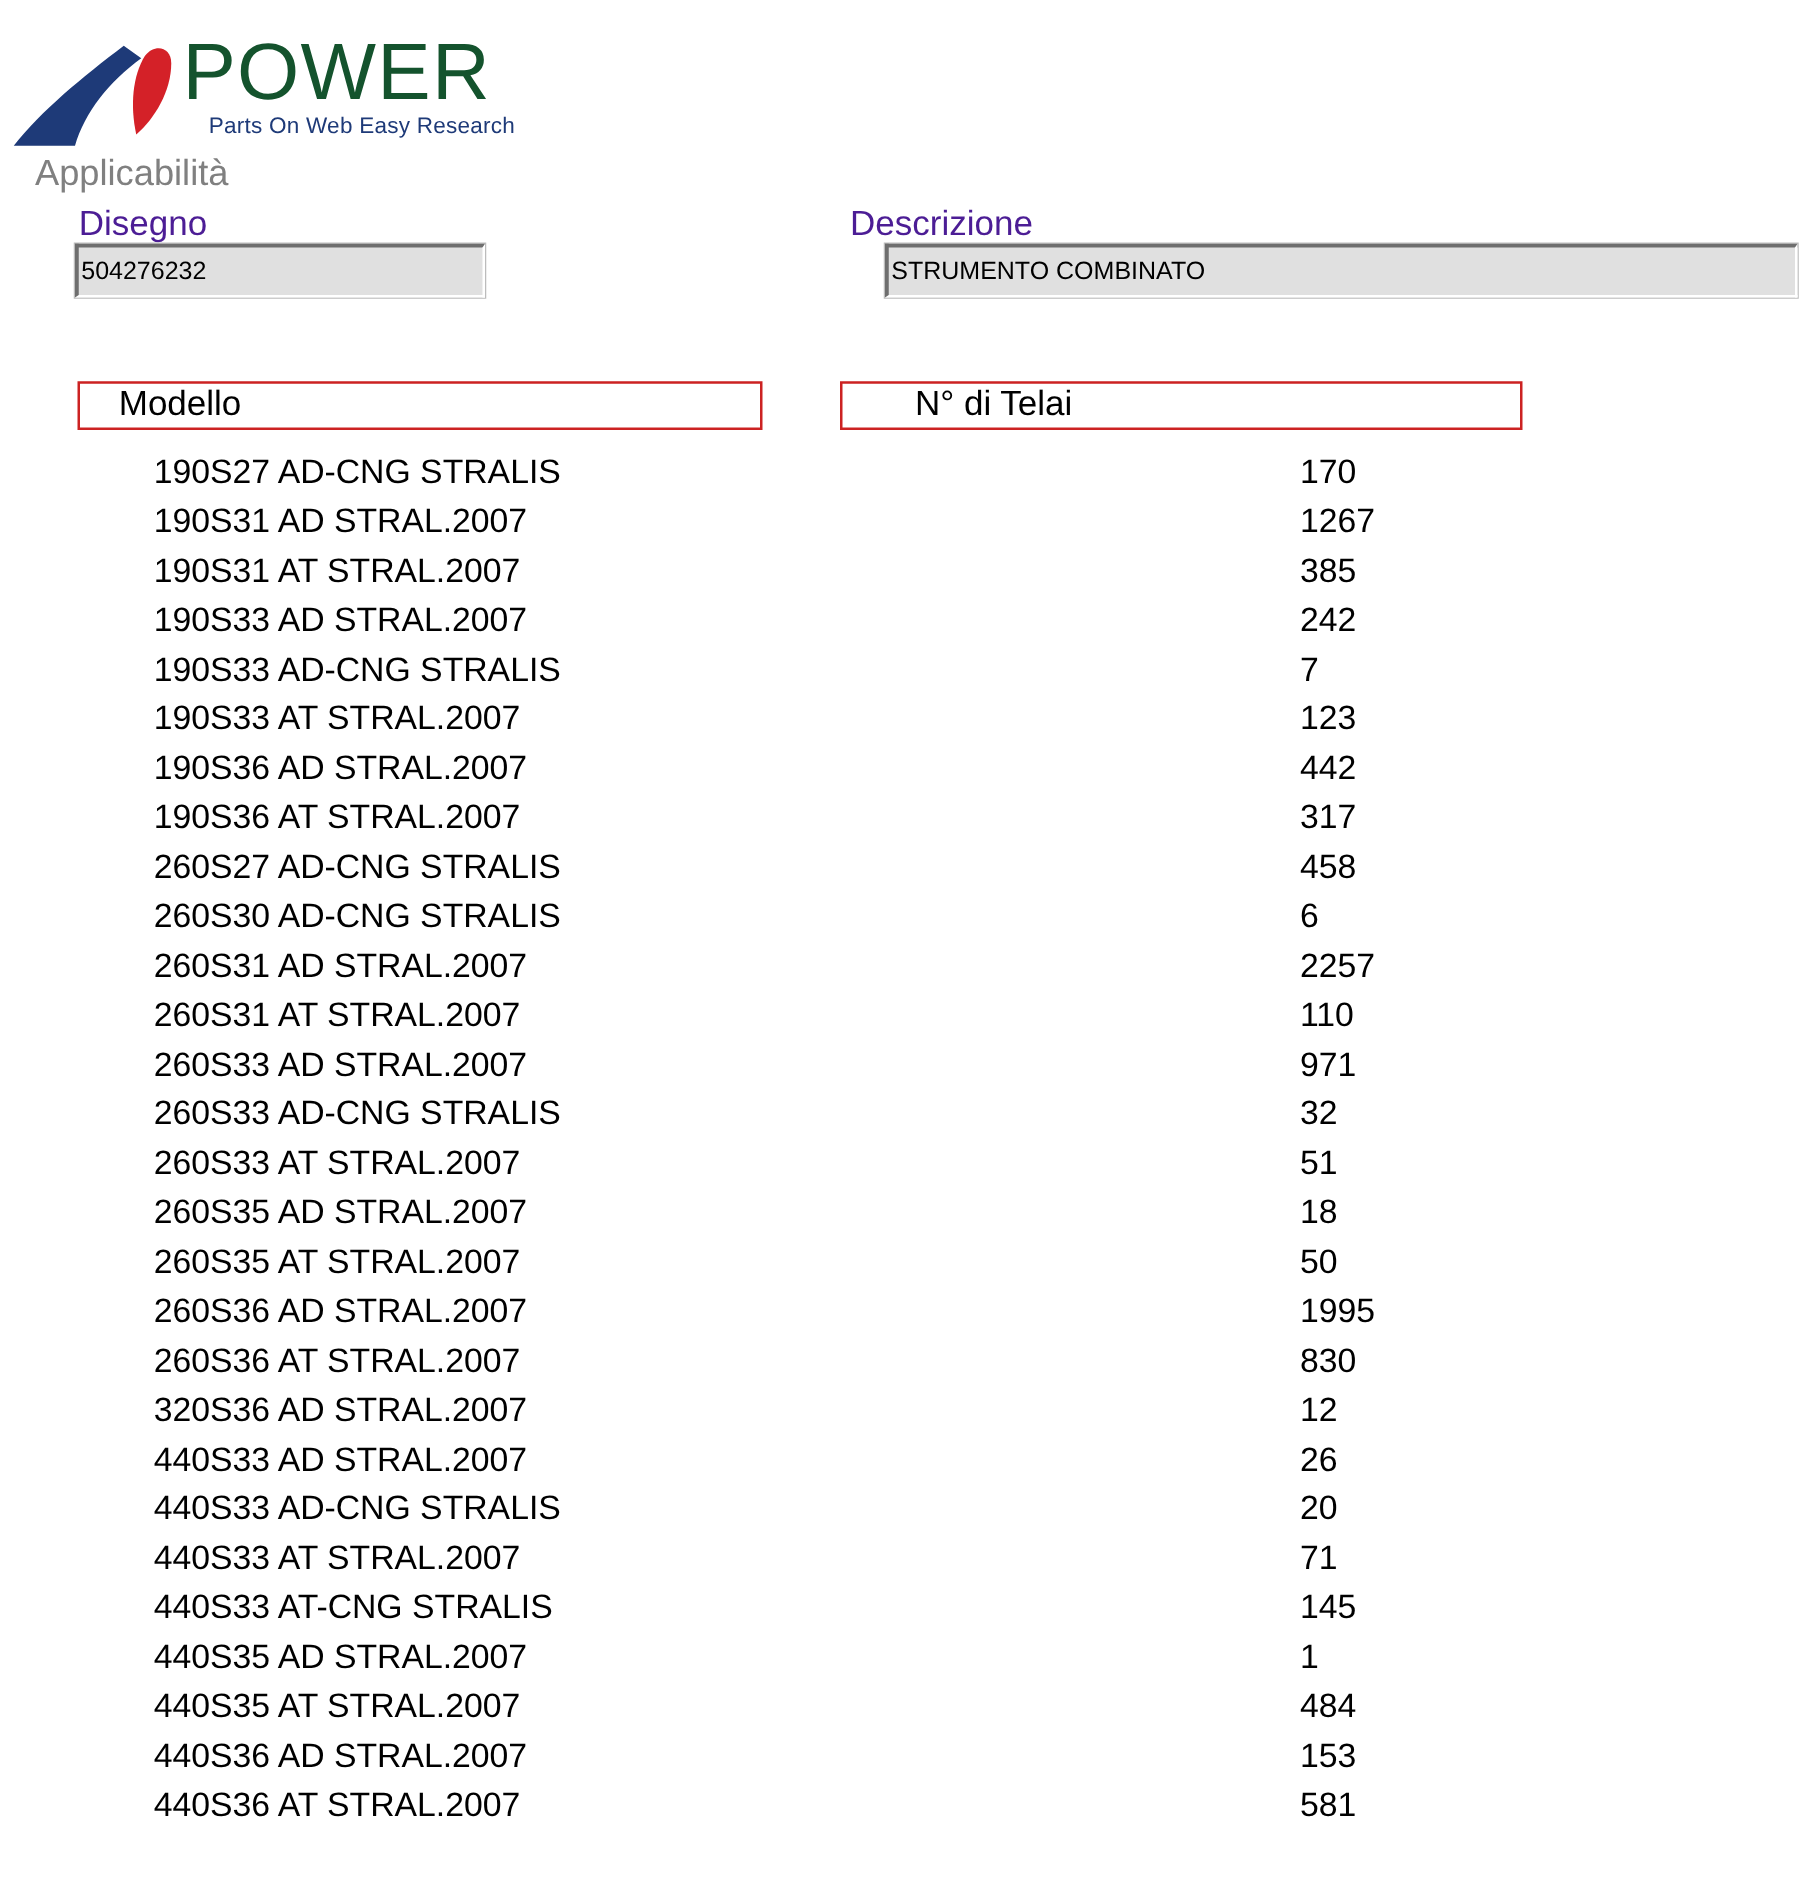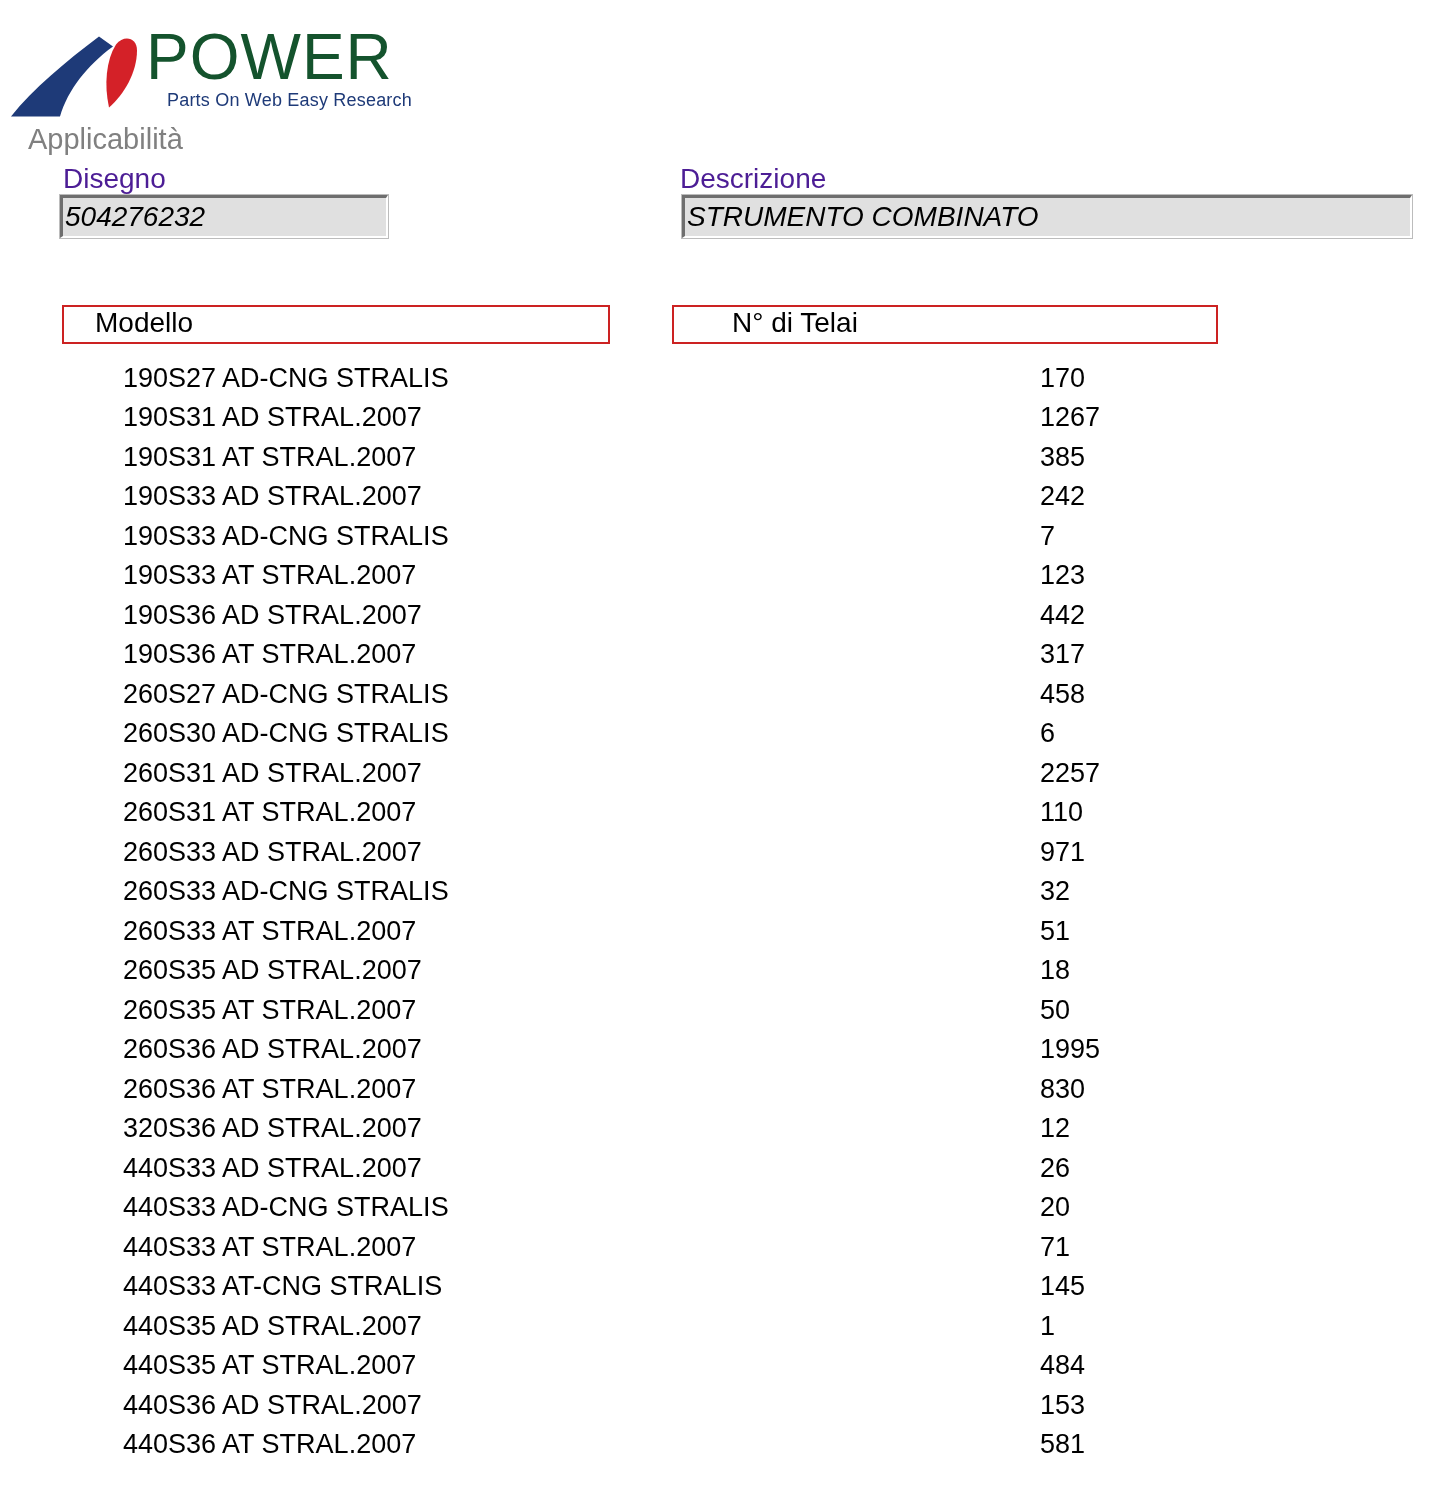--- a/index.html
+++ b/index.html
@@ -50,10 +50,9 @@
     border-right: 2px solid #ffffff;
     box-shadow: 0 0 0 1px #bcbcbc;
     font-family: "Liberation Sans", "DejaVu Sans", sans-serif;
-    font-size: 28px; color: #000;
+    font-size: 20px; color: #000;
     padding: 0 2px;
     outline: none;
-    font-style: italic;
   }
   .win-input.disegno { left: 60px; width: 328px; }
   .win-input.descrizione { left: 682px; width: 730px; }

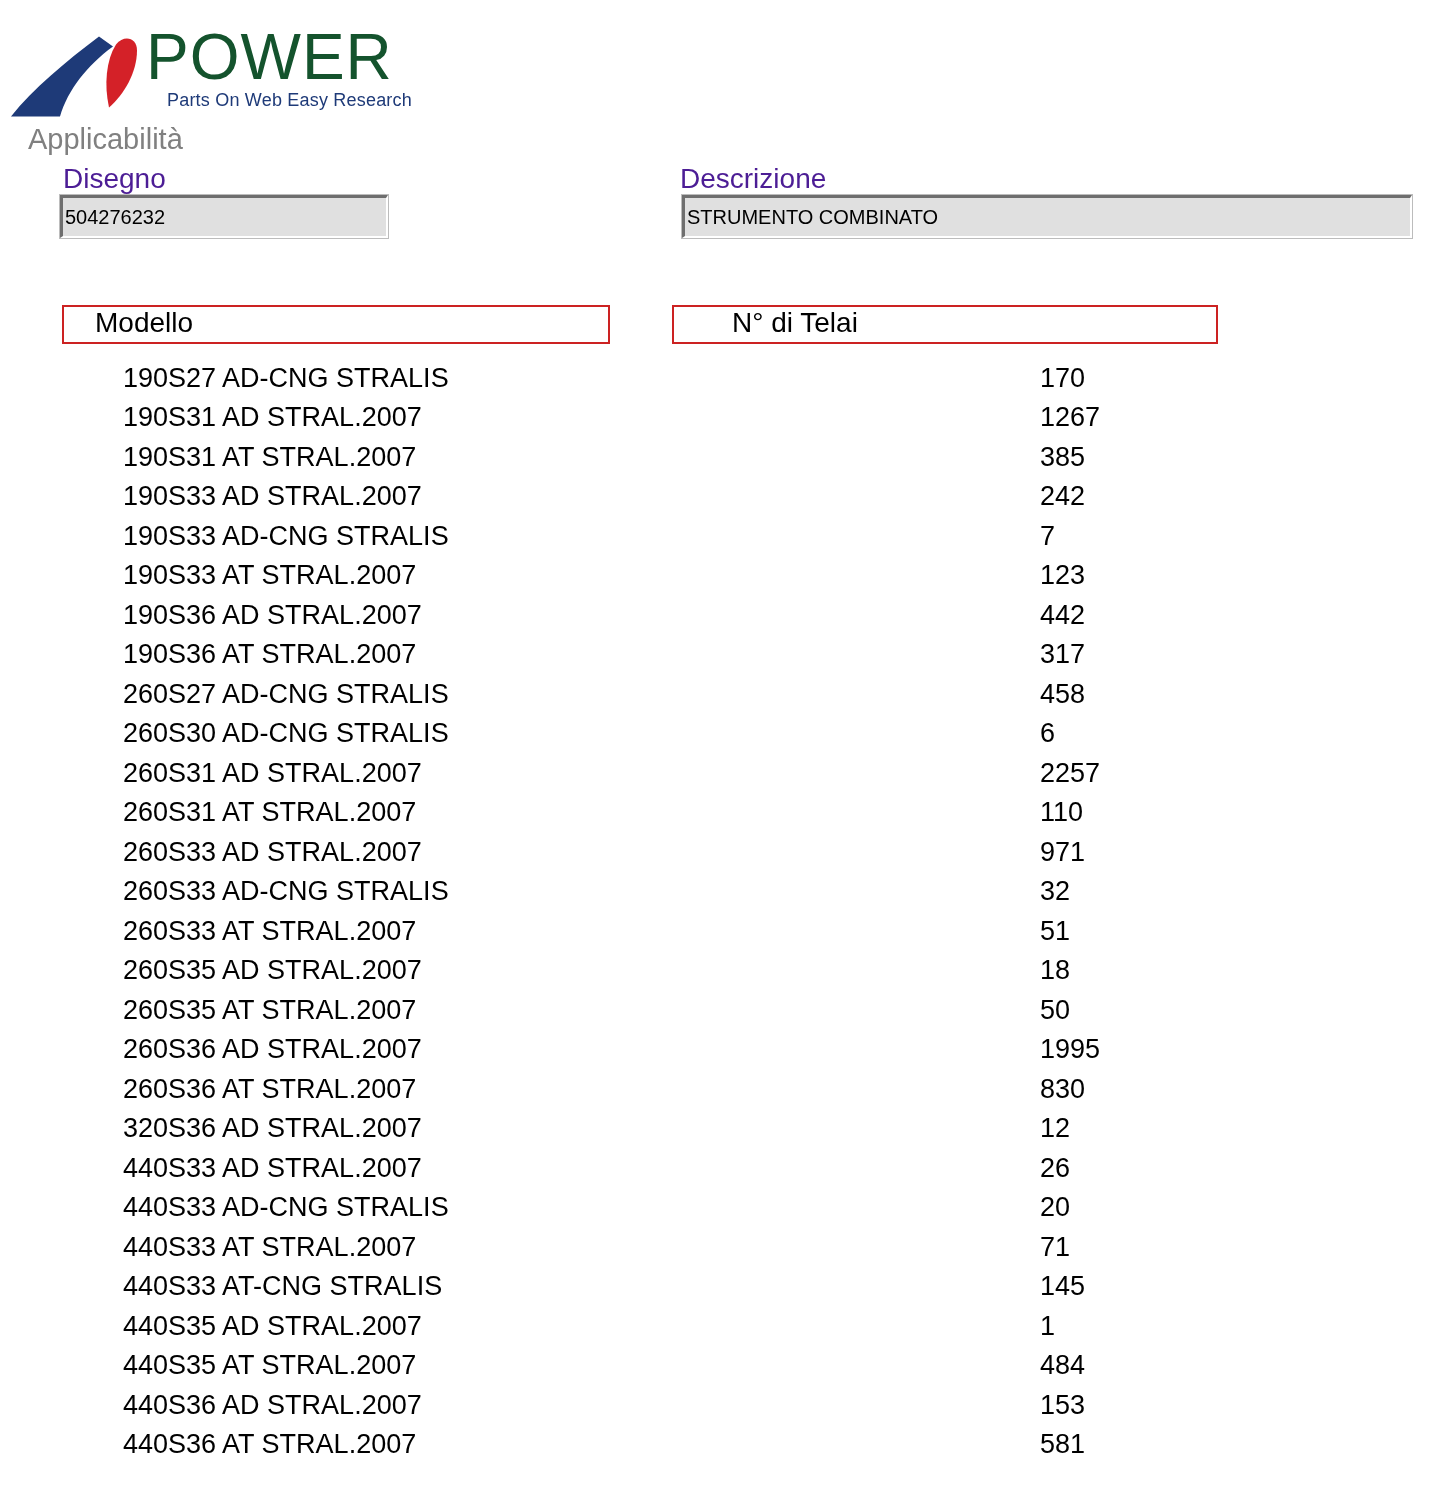--- a/index.html
+++ b/index.html
@@ -55,7 +55,7 @@
     outline: none;
   }
   .win-input.disegno { left: 60px; width: 328px; }
-  .win-input.descrizione { left: 682px; width: 730px; }
+  .win-input.descrizione { left: 708px; width: 730px; }
 
   
   .th-box {

